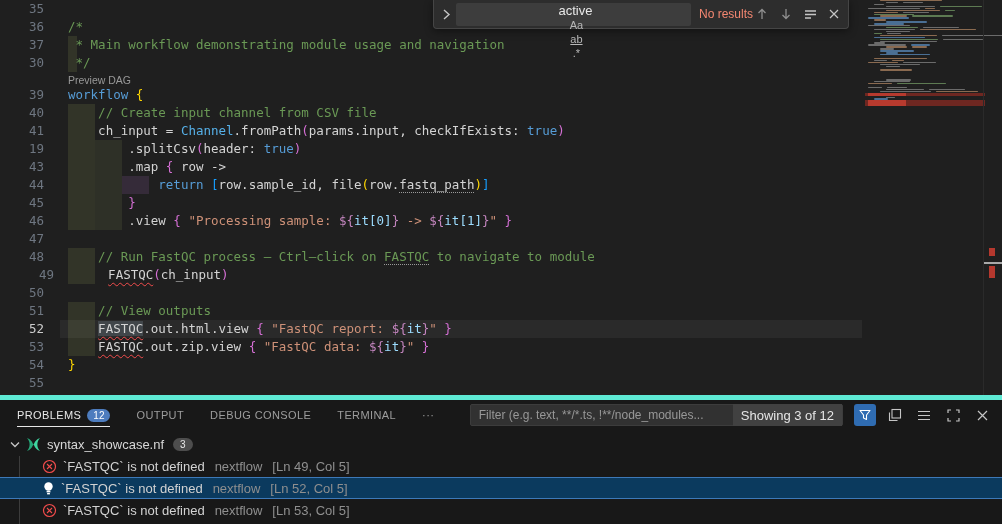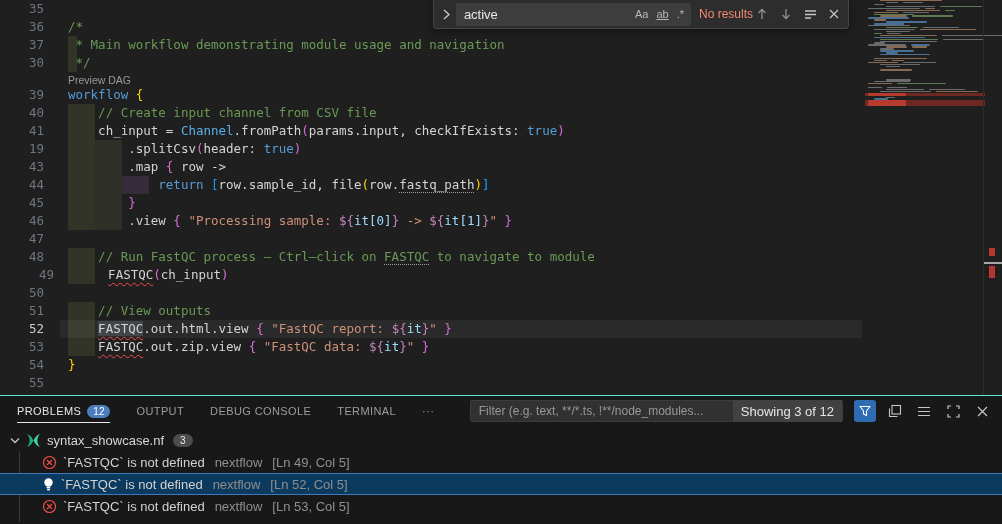--- a/index.html
+++ b/index.html
@@ -41,7 +41,7 @@
           box-shadow:0 2px 8px rgba(0,0,0,0.45); display:flex; align-items:center; padding:0 5px; }
   #find .chev { width:16px; height:16px; display:flex; align-items:center; justify-content:center; cursor:pointer; }
   #find .input { margin-left:2px; width:252px; height:23px; background:#3d3d3d; border-radius:2px;
-          display:flex; align-items:center; padding:0 4px 0 8px; }
+          display:flex; align-items:center; padding:0 4px 0 8px;flex-direction:column; }
   #find .query { flex:1; color:#e8e8e8; font-size:13px; font-family:"Liberation Sans",sans-serif; }
   #find .opt { color:#b8b8b8; font-size:11px; padding:1px 3px; margin-left:2px; cursor:pointer; border-radius:2px; }
   #find .opt.u { text-decoration:underline; }

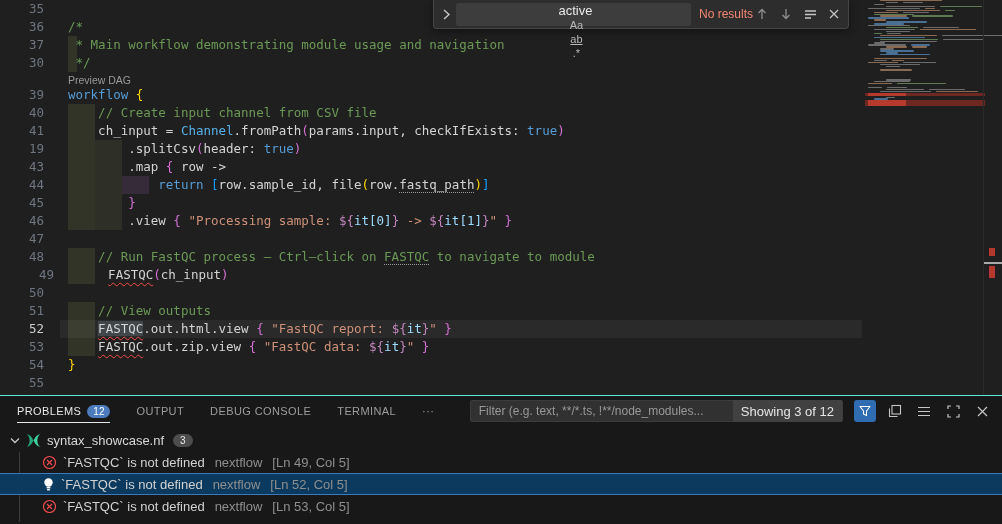--- a/index.html
+++ b/index.html
@@ -61,7 +61,7 @@
 
   
   #panel { position:absolute; left:0; top:395px; width:1002px; height:129px; background:#181818;
-           border-top:1px solid #5eead4; }
+           border-top:5px solid #5eead4; }
   #panel-tabs { position:absolute; left:0; top:0; width:1002px; height:30px; display:flex;
                 align-items:center; padding-left:17px; gap:26px; }
   .ptab { font-size:11px; letter-spacing:0.4px; color:#9d9d9d; display:flex; align-items:center;

